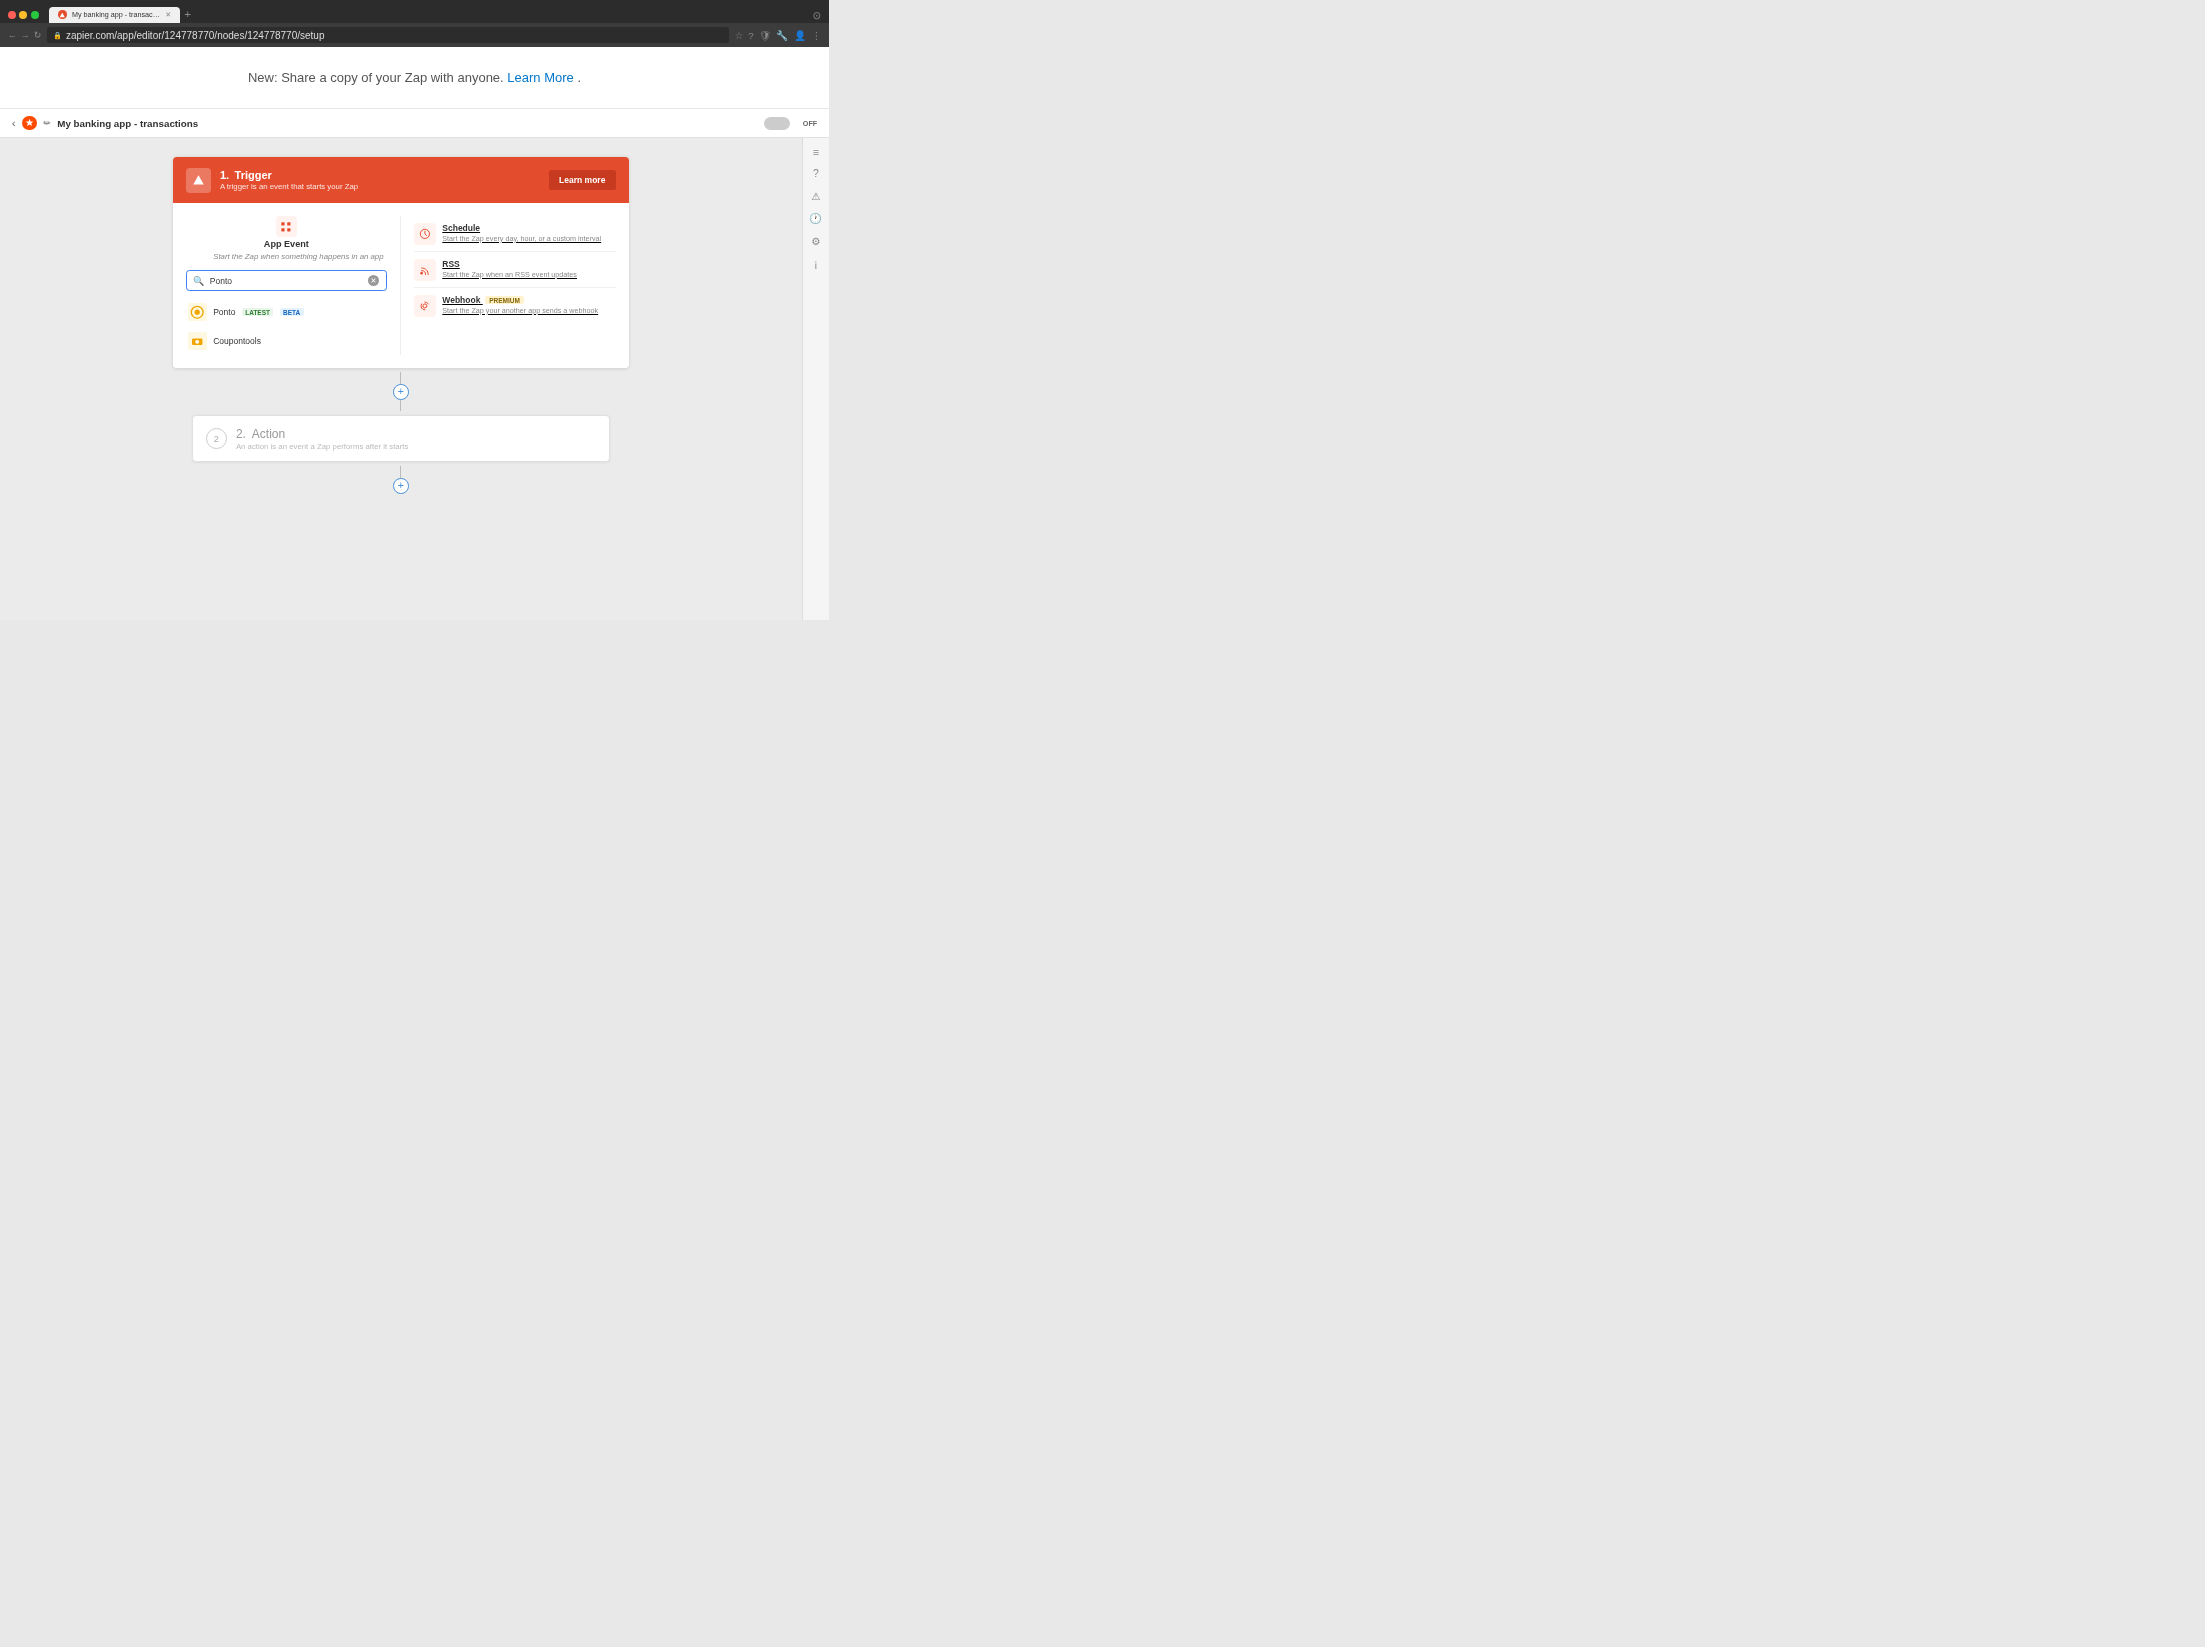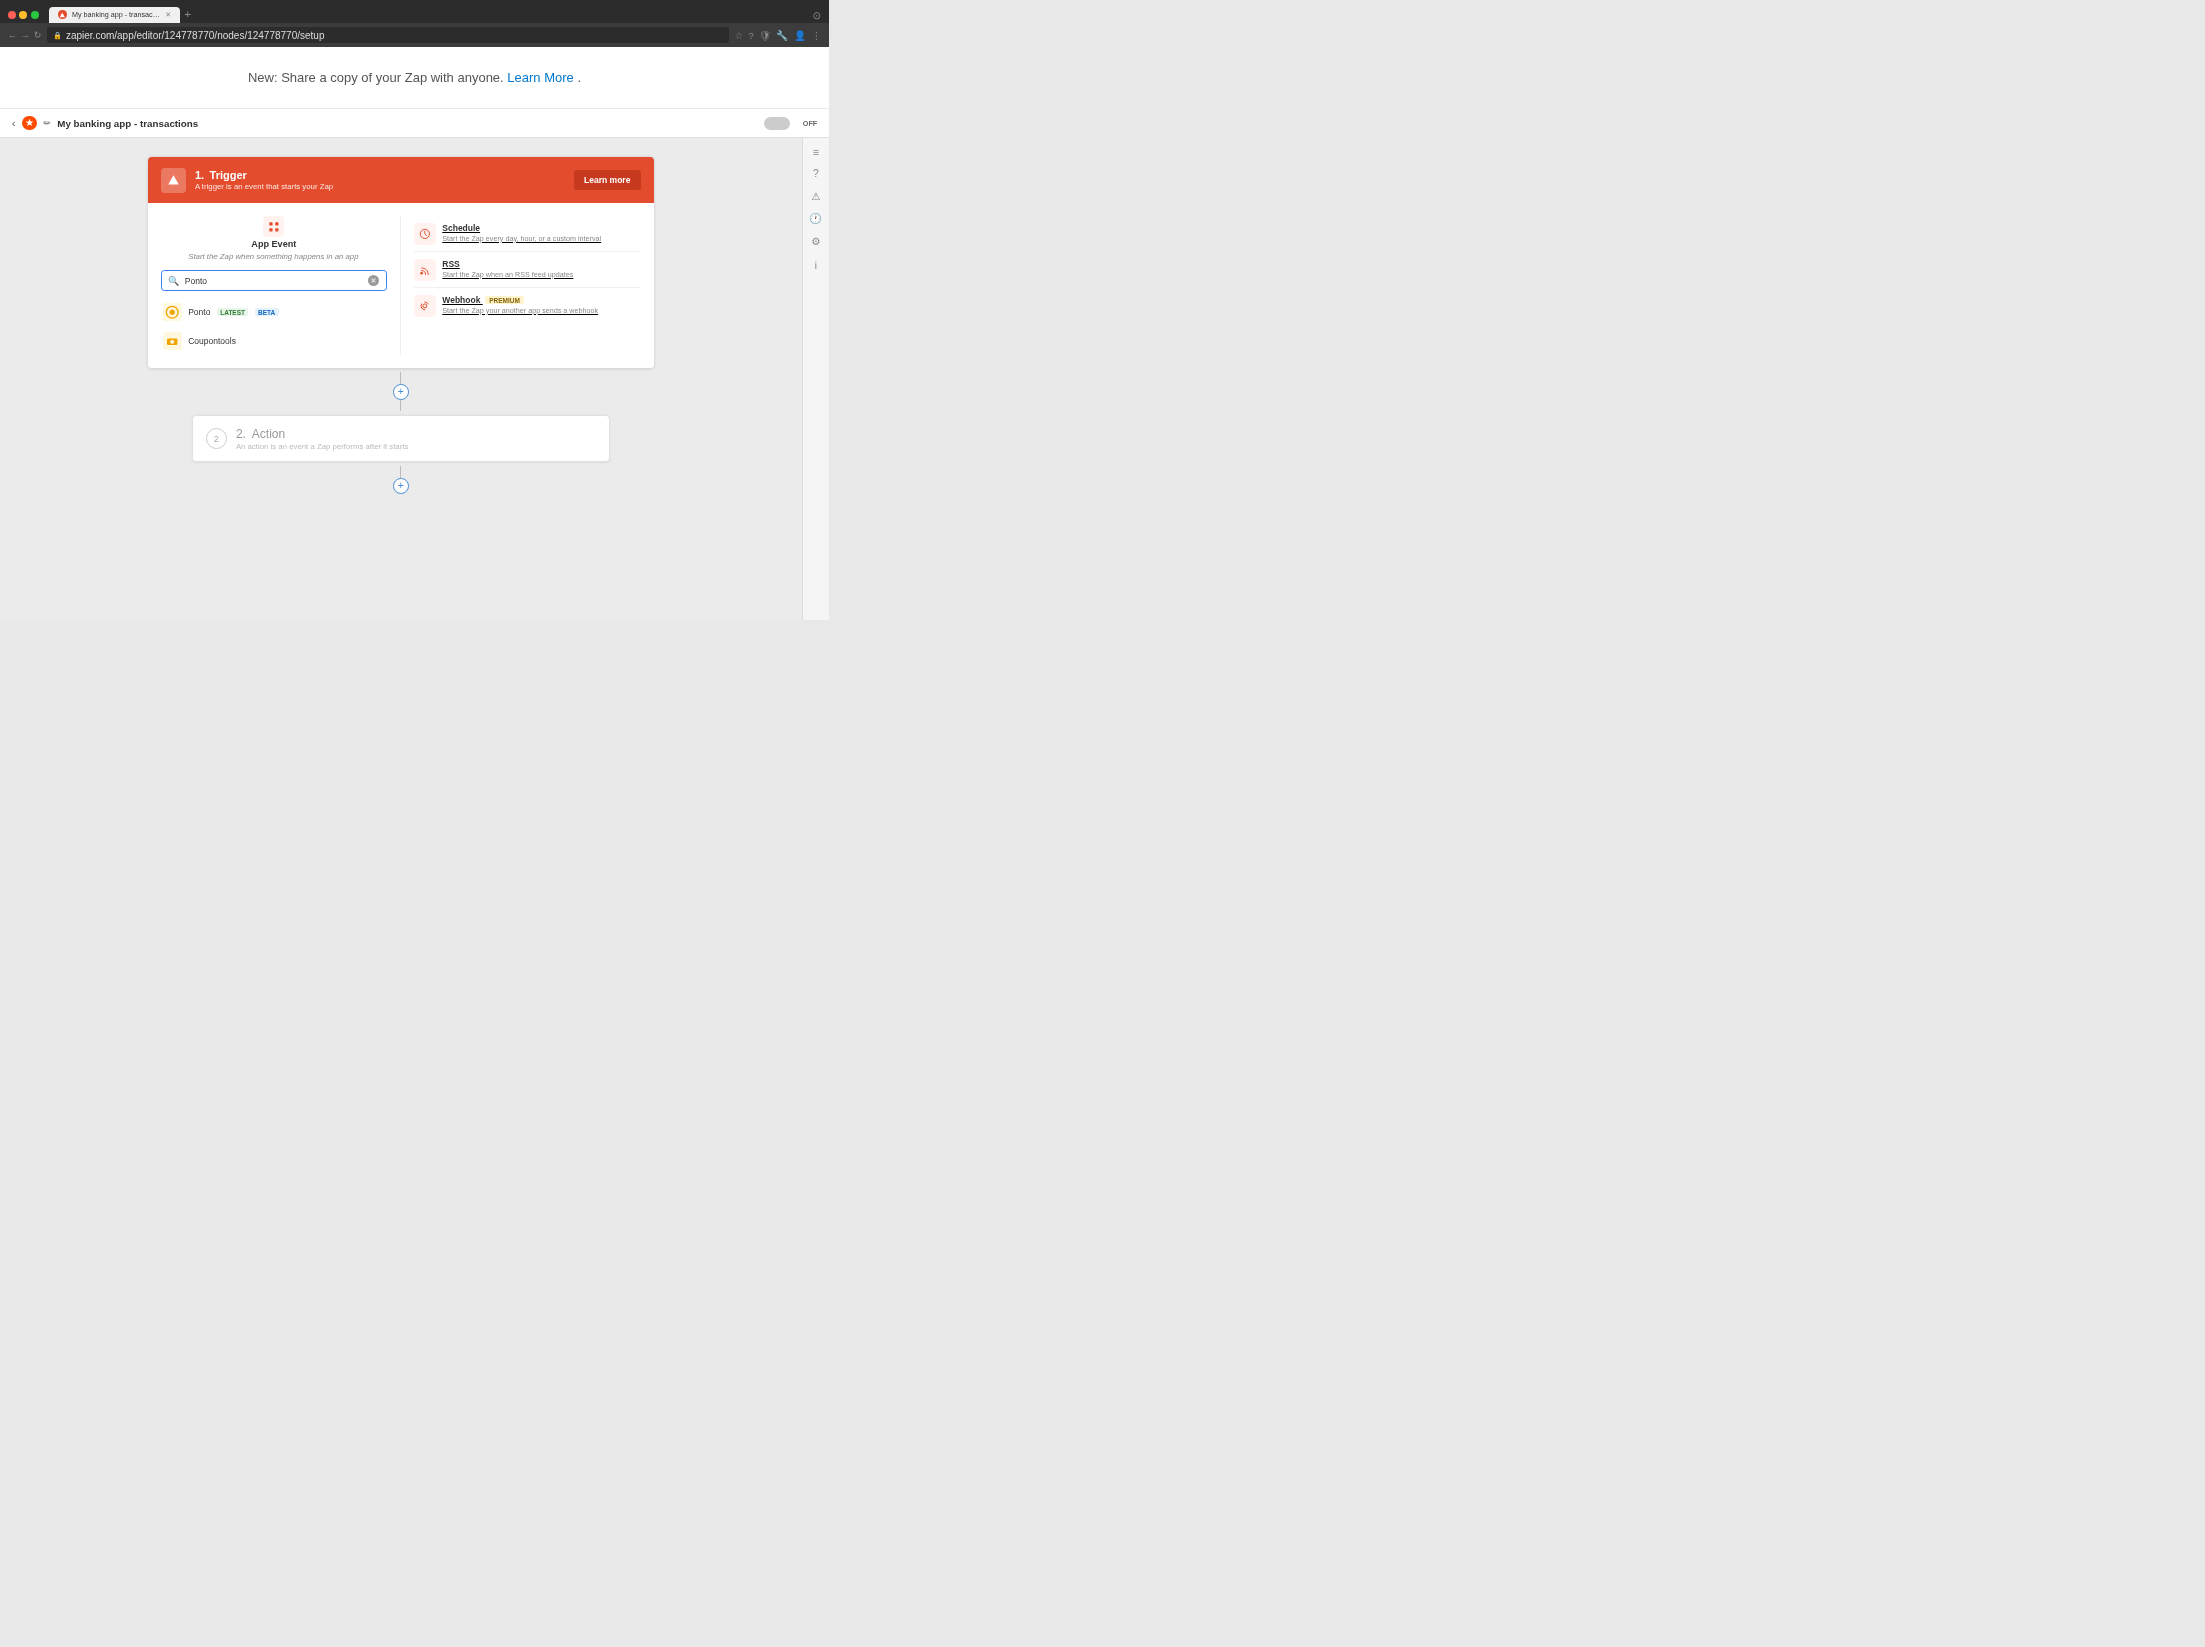--- a/index.html
+++ b/index.html
@@ -56,7 +56,7 @@
     .sidebar-icon { color: #888; font-size: 10.4px; cursor: pointer; }
 
     
-    .trigger-card { width: 506px; border-radius: 3.9px; overflow: hidden; box-shadow: 0 0.7px 3.9px rgba(0,0,0,0.12); }
+    .trigger-card { width: 456px; border-radius: 3.9px; overflow: hidden; box-shadow: 0 0.7px 3.9px rgba(0,0,0,0.12); }
     .trigger-header { background: #e44c2e; padding: 10.4px 13px; display: flex; align-items: center; justify-content: space-between; }
     .trigger-header-left { display: flex; align-items: center; gap: 9.1px; }
     .trigger-icon-box { width: 25px; height: 25px; background: rgba(255,255,255,0.25); border-radius: 3.9px; display: flex; align-items: center; justify-content: center; }

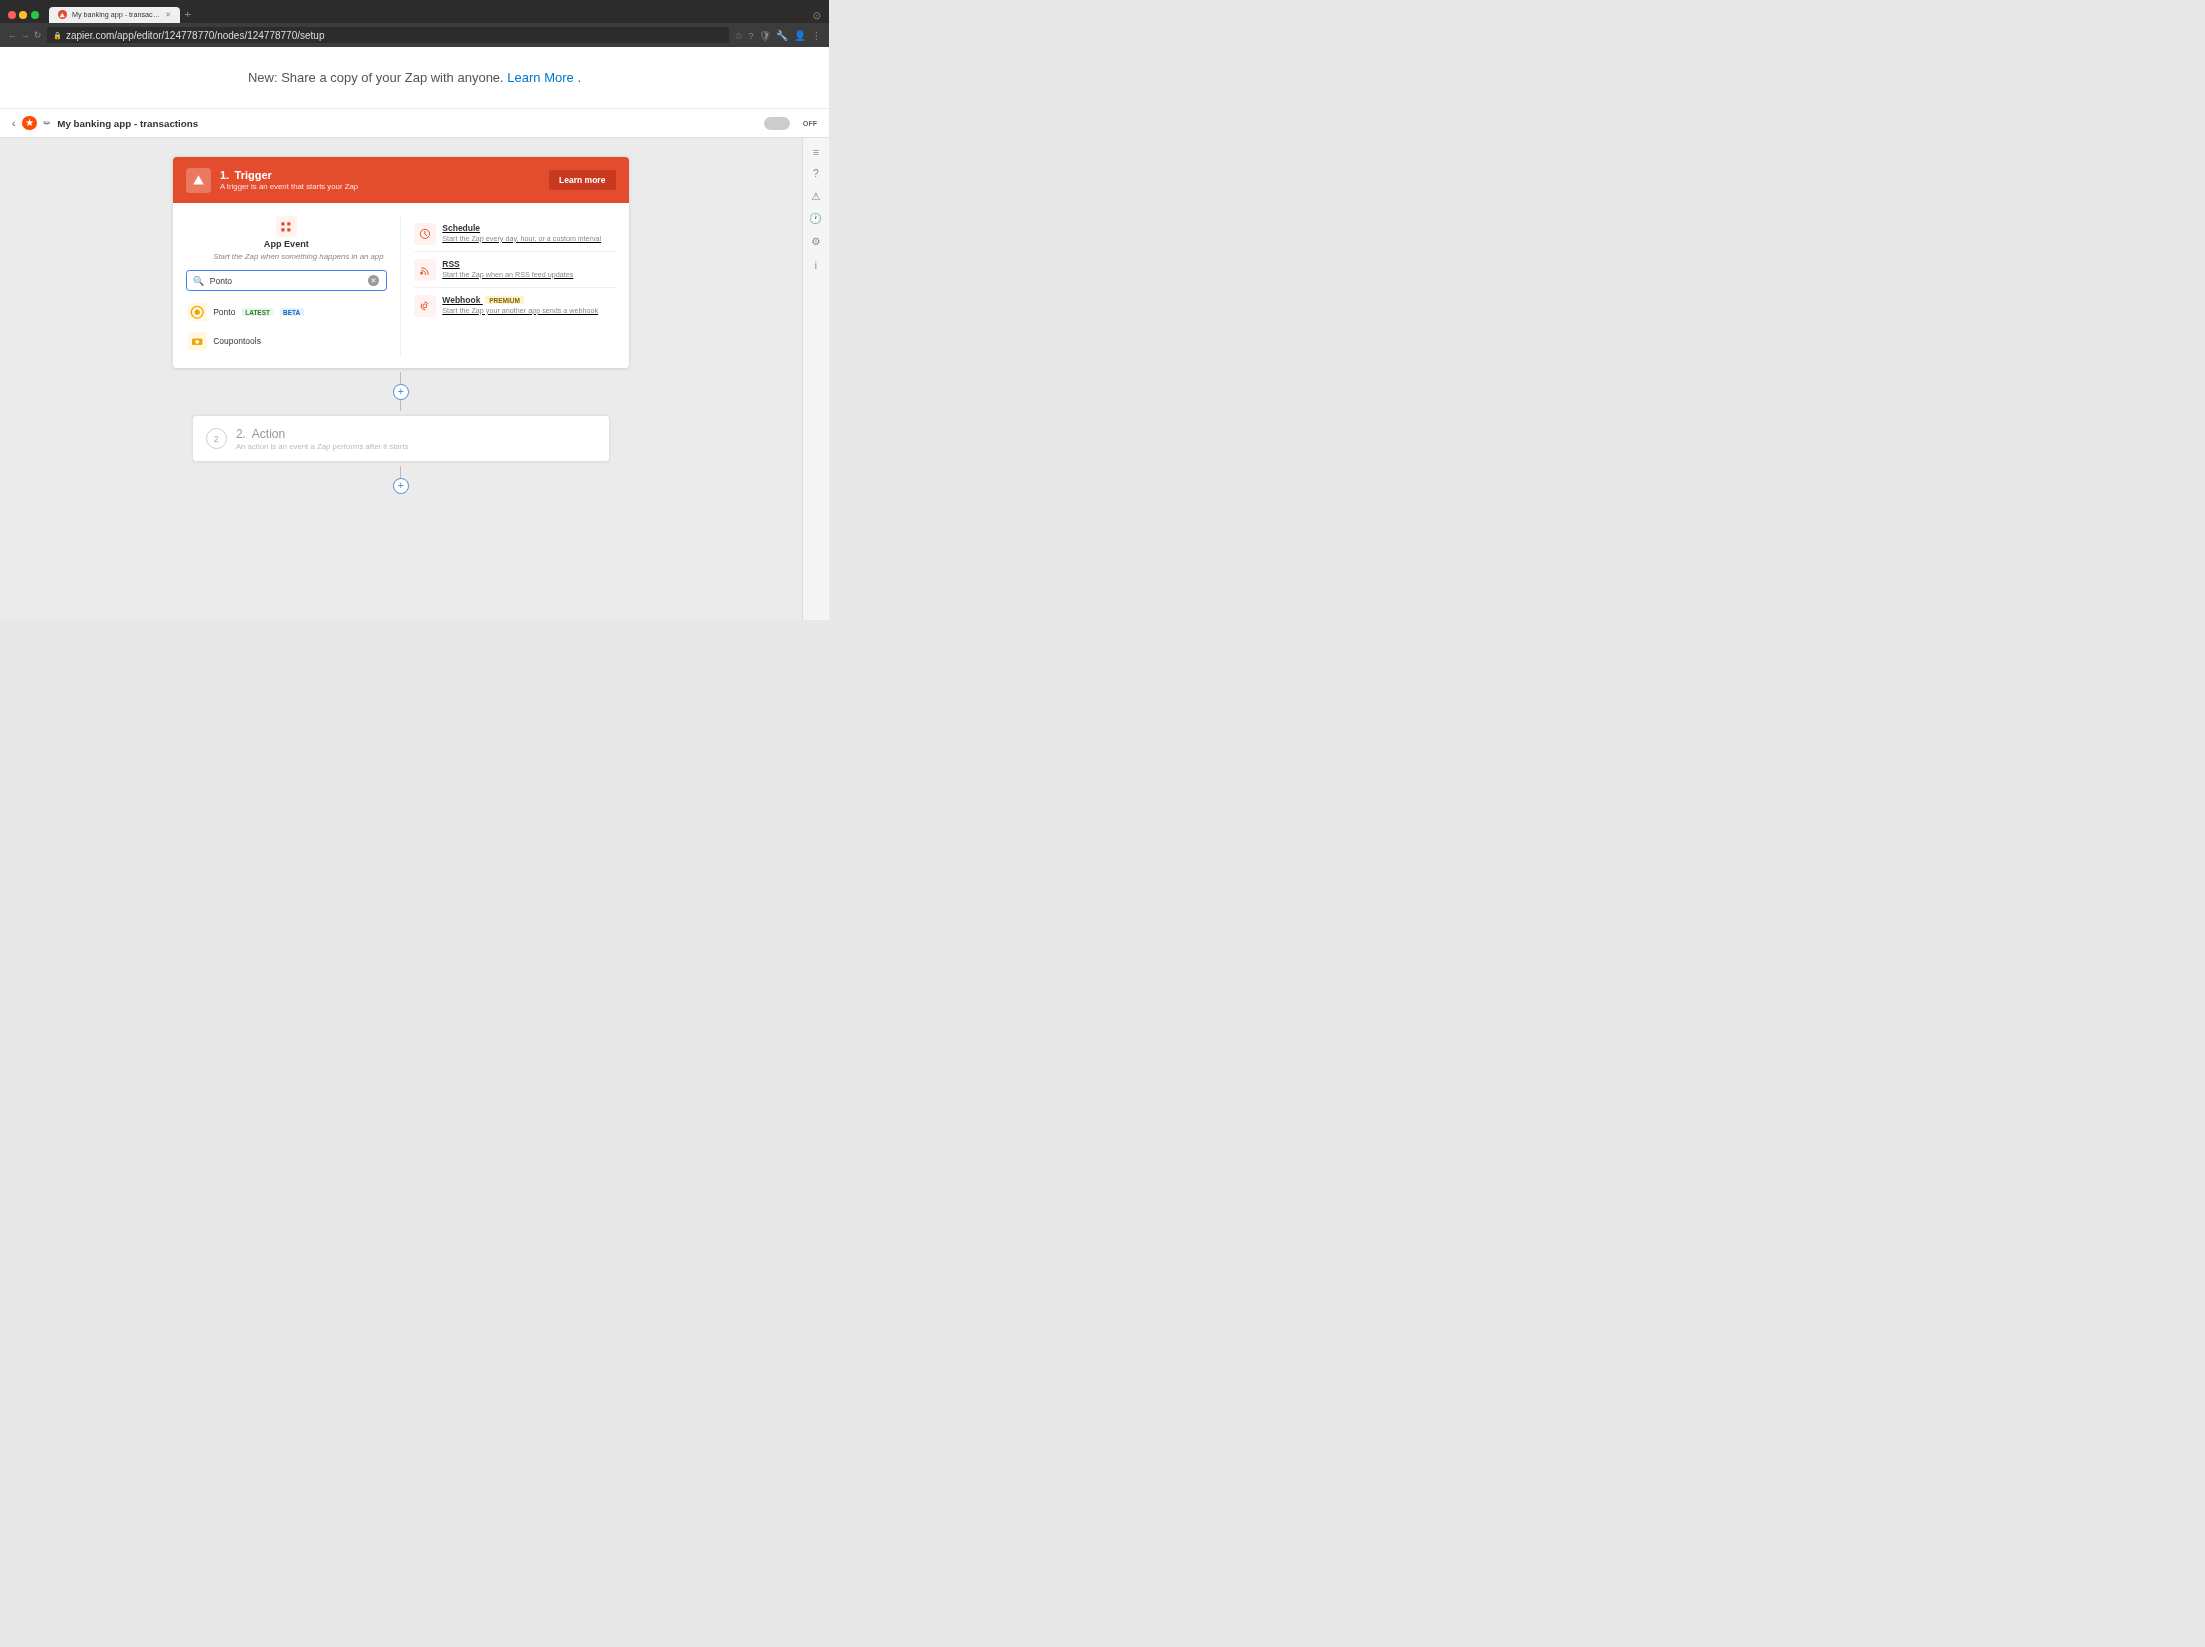--- a/index.html
+++ b/index.html
@@ -279,7 +279,7 @@
               </div>
               <div>
                 <div class="right-text-title">RSS</div>
-                <div class="right-text-desc">Start the Zap when an RSS feed updates</div>
+                <div class="right-text-desc">Start the Zap when an RSS event updates</div>
               </div>
             </div>
 

